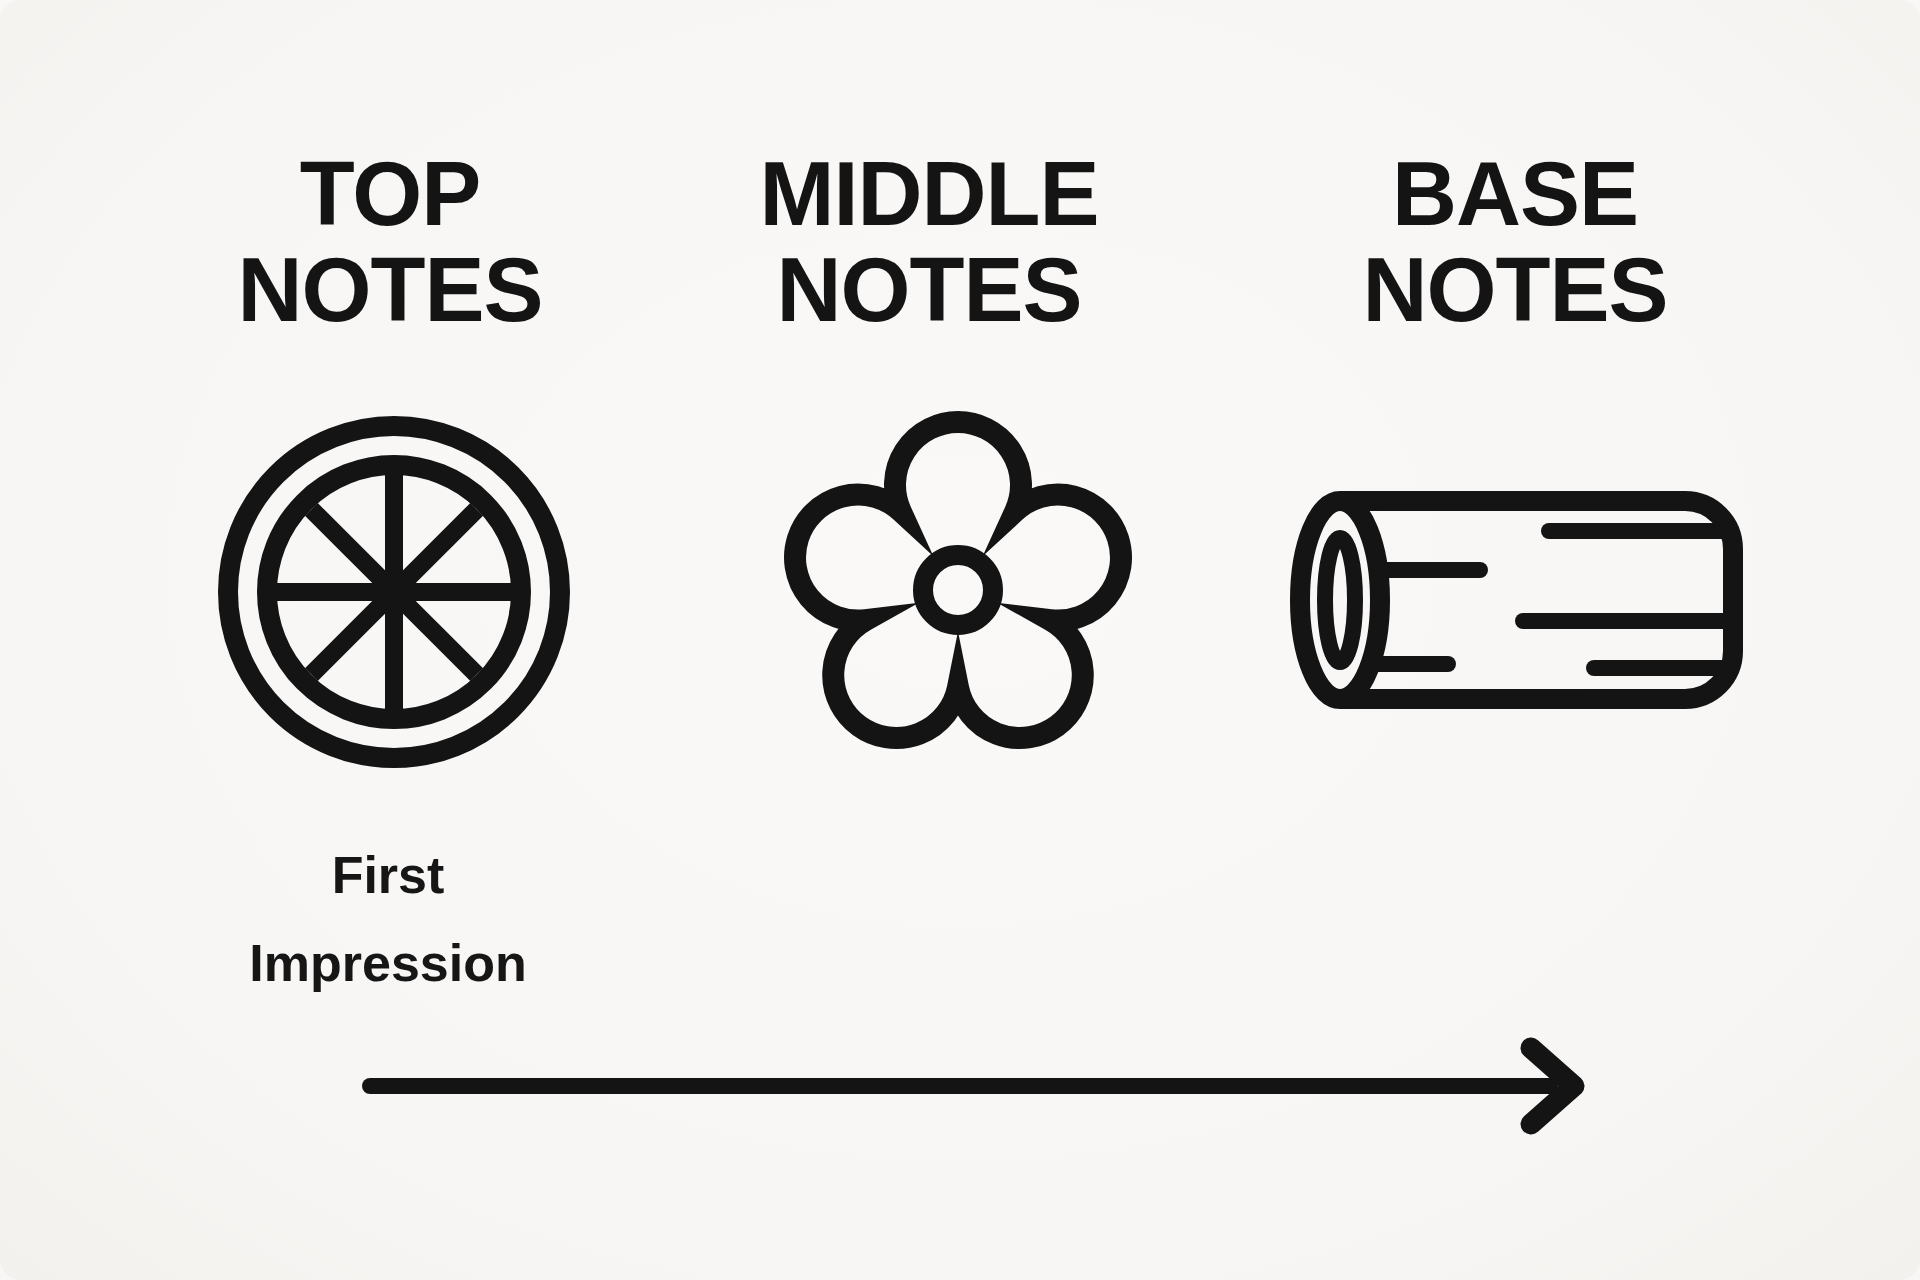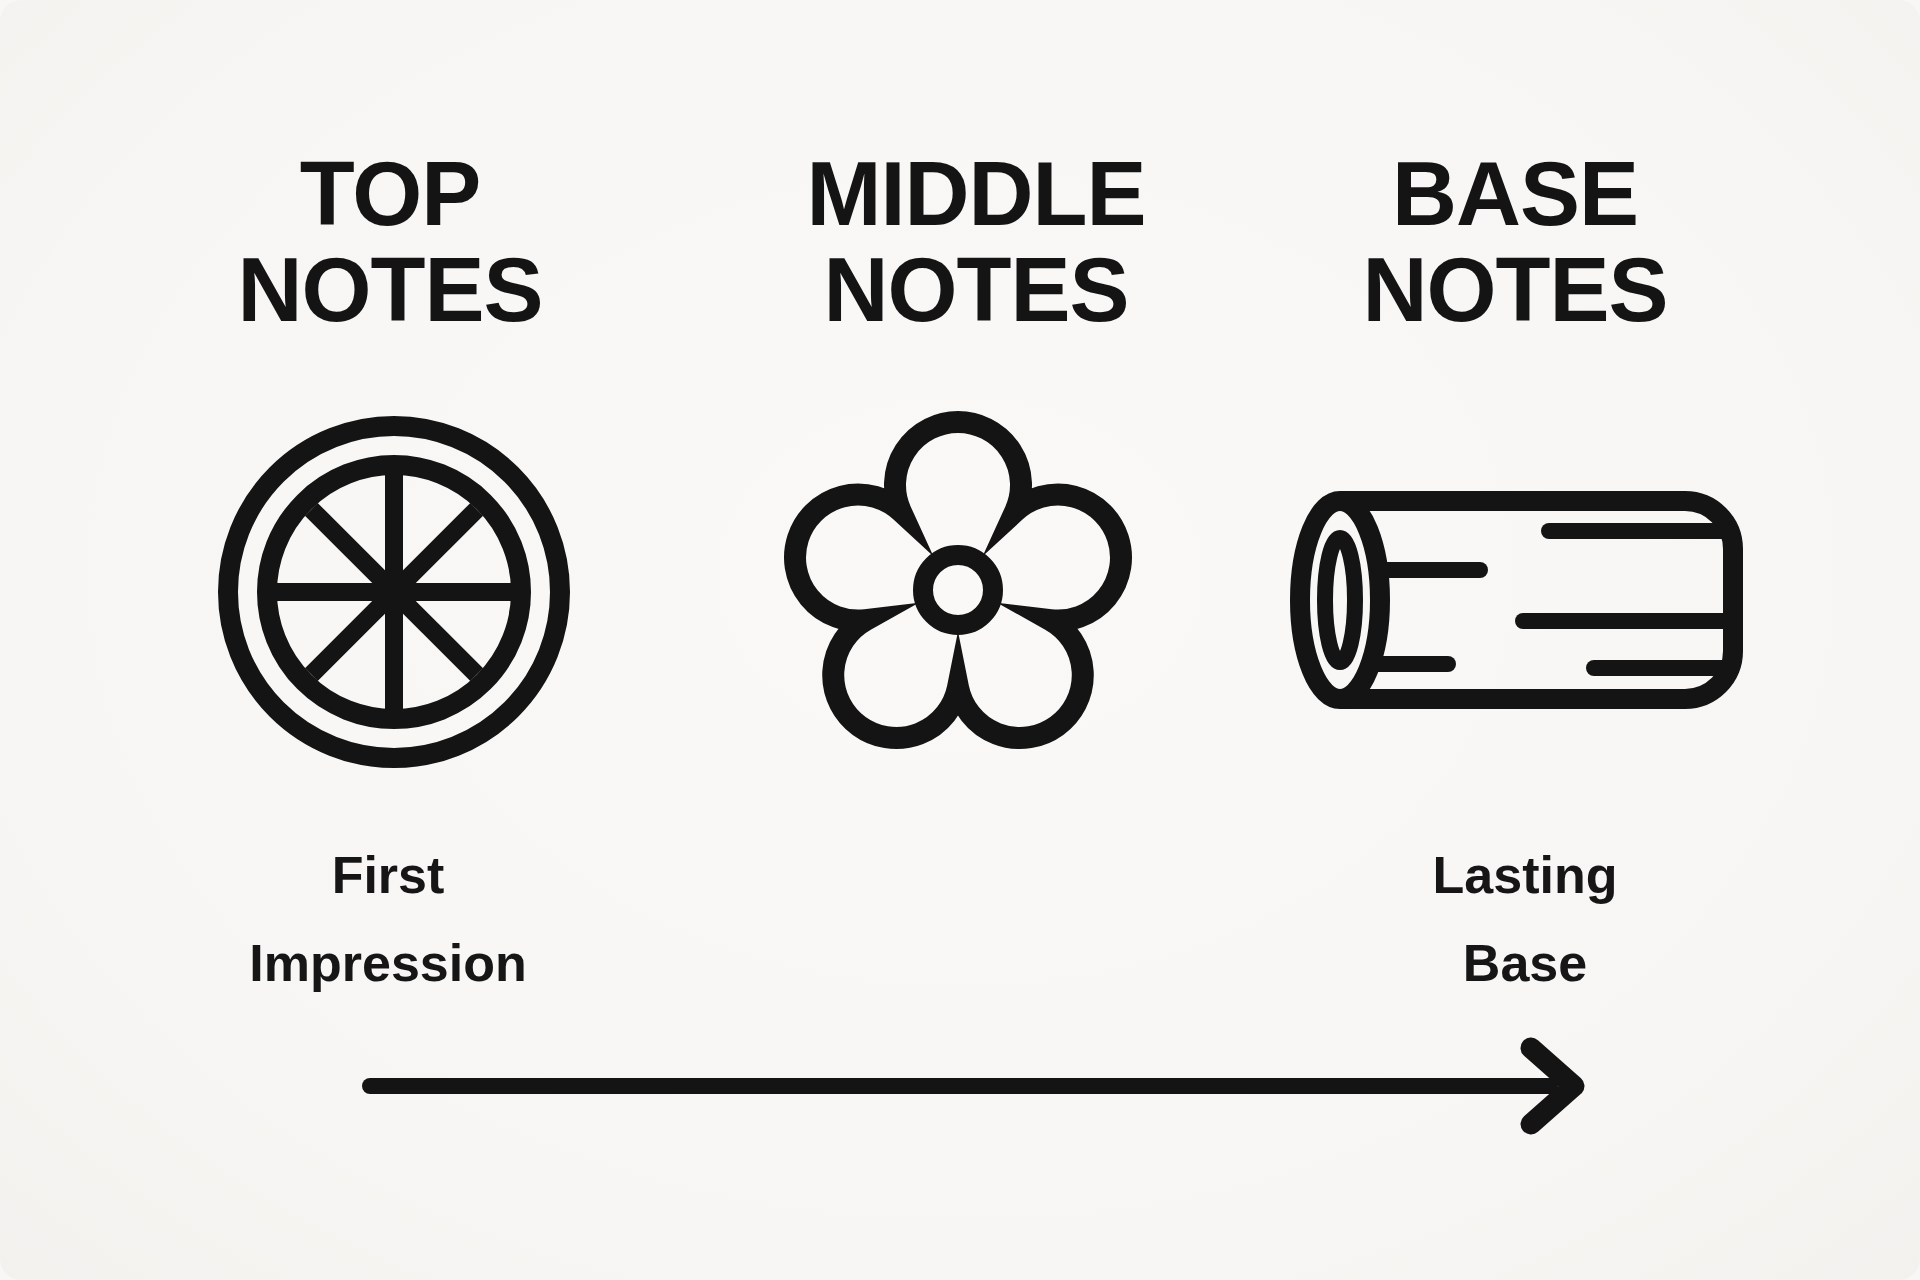--- a/index.html
+++ b/index.html
@@ -22,7 +22,7 @@
     white-space:pre-line;
   }
   .heading.col-top{left:130px;}
-  .heading.col-middle{left:716px;}
+  .heading.col-middle{left:669px;}
   .heading.col-base{left:1255px;}
   .label{
     position:absolute;top:831px;width:560px;

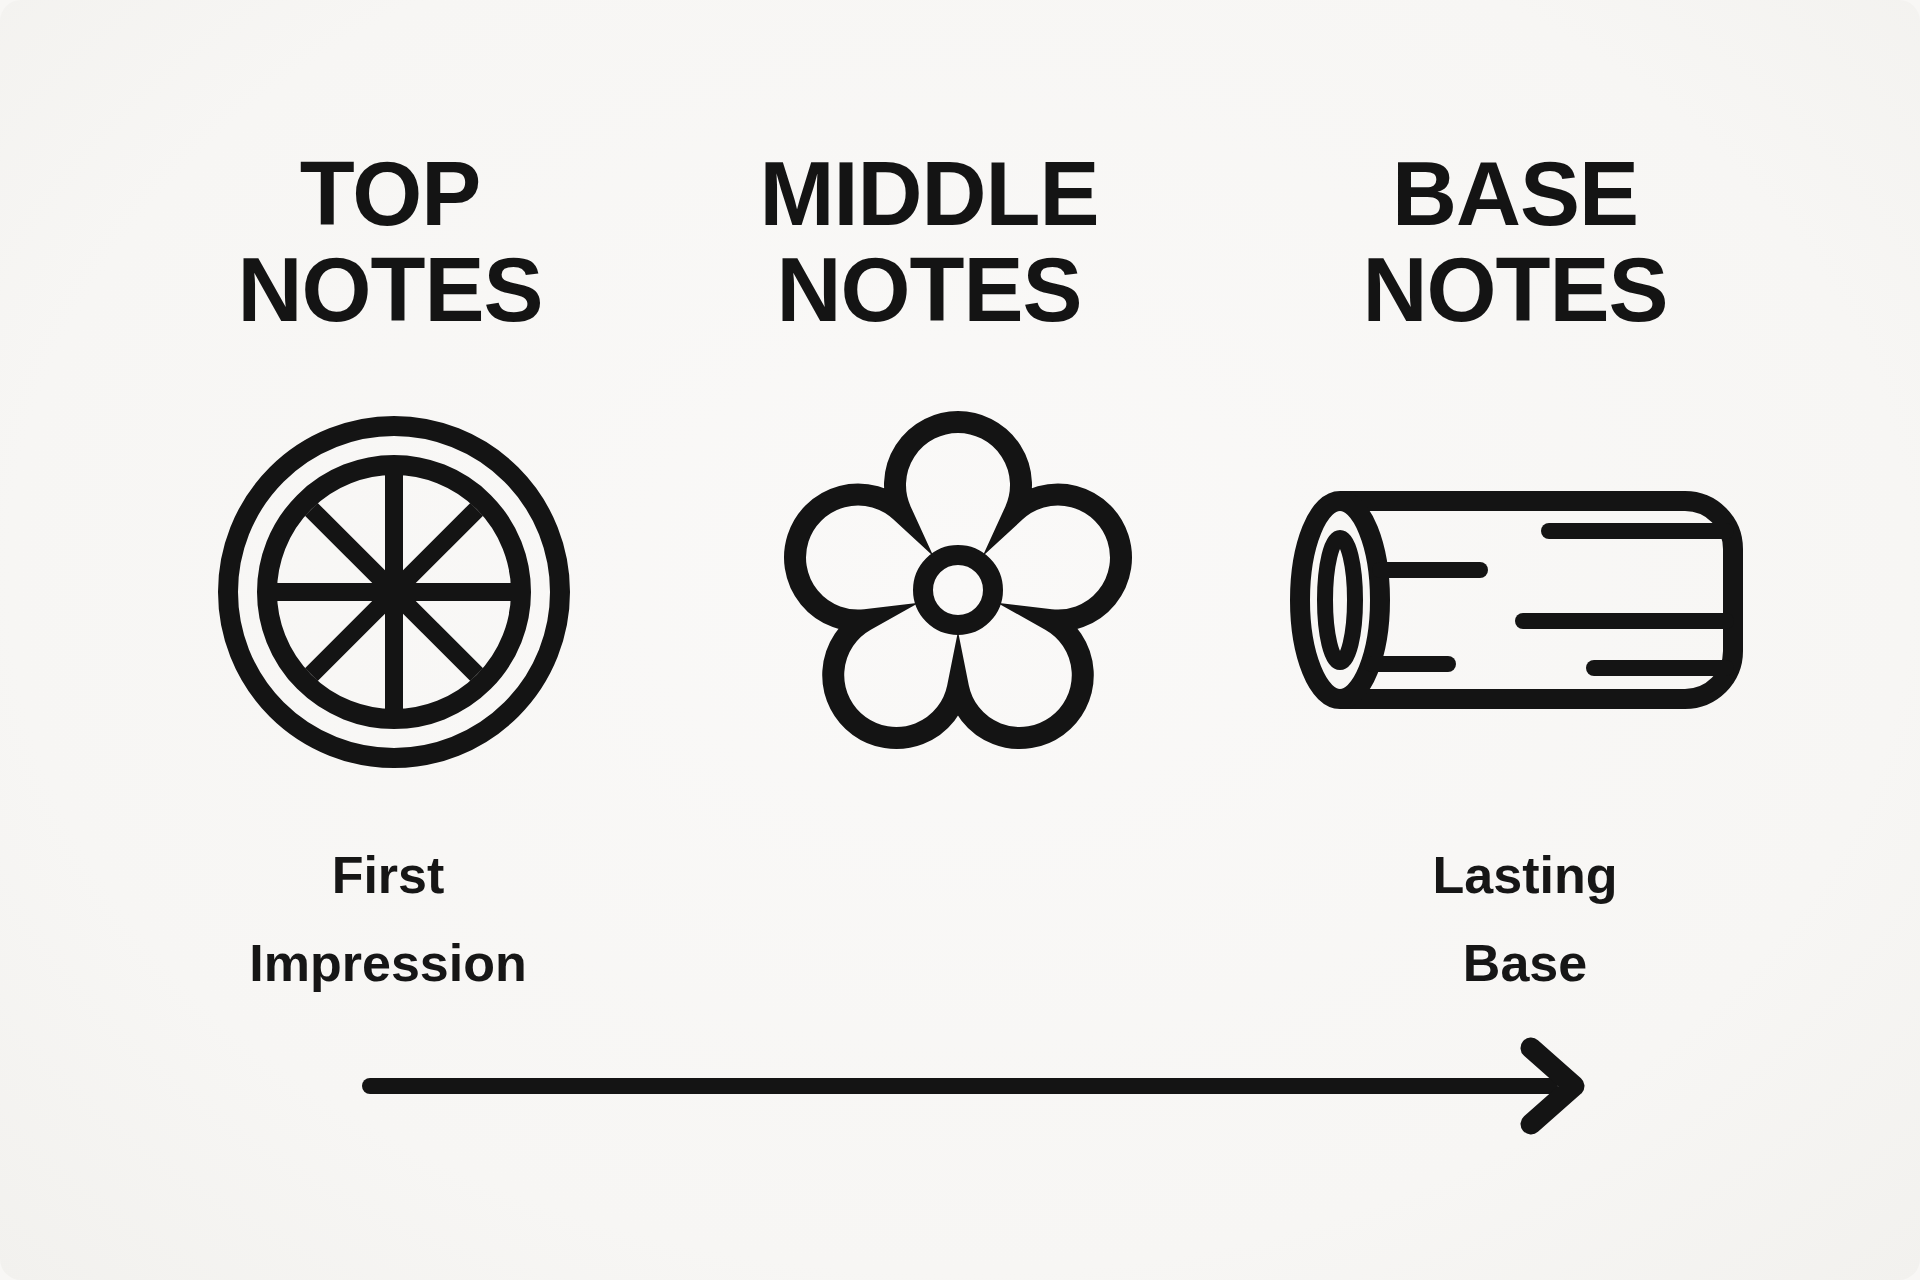--- a/index.html
+++ b/index.html
@@ -96,8 +96,6 @@
 
   <div class="label col-top">First
 Impression</div>
-  <div class="label col-base">Lasting
-Base</div>
 
 </div>
 

